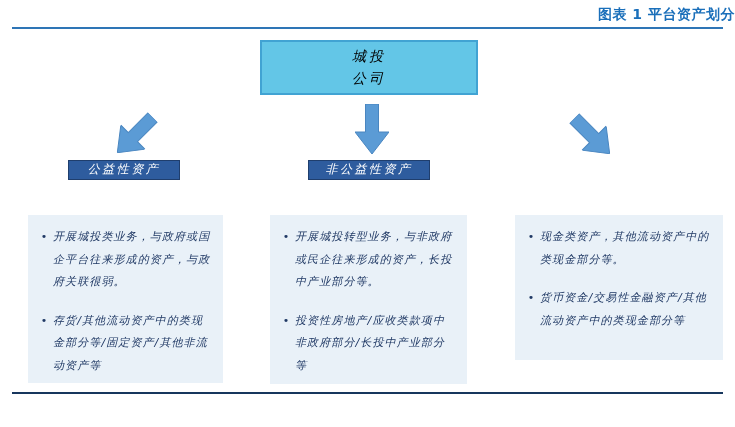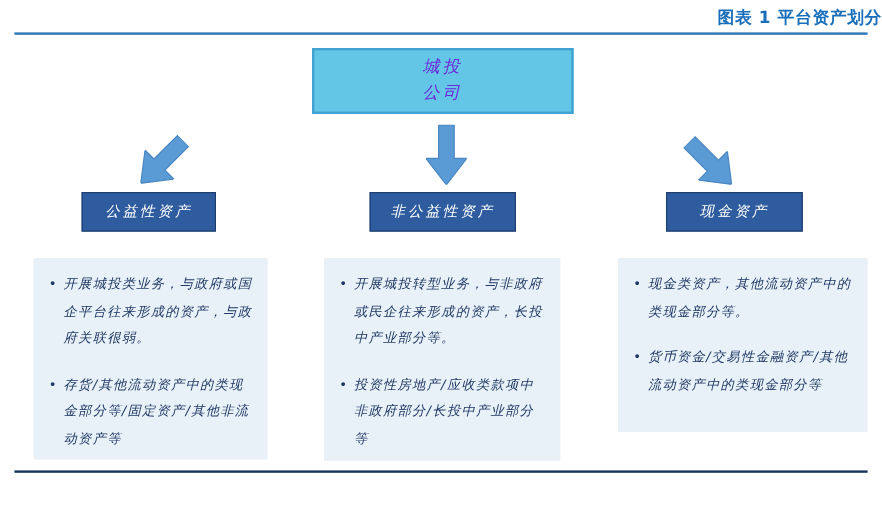--- a/index.html
+++ b/index.html
@@ -22,7 +22,7 @@
   .root-box{position:absolute;left:260px;top:40px;width:218px;height:55px;
     background:var(--root-box-fill);border:2px solid var(--root-box-border);
     display:flex;flex-direction:column;align-items:center;justify-content:center;
-    color:#6d28d9;font-size:14px;font-style:italic;letter-spacing:3px;line-height:1.55;}
+    color:#000000;font-size:14px;font-style:italic;letter-spacing:3px;line-height:1.55;}
 
   .arrow{position:absolute;width:34px;height:50px;}
   .arrow svg{display:block;width:100%;height:100%;}

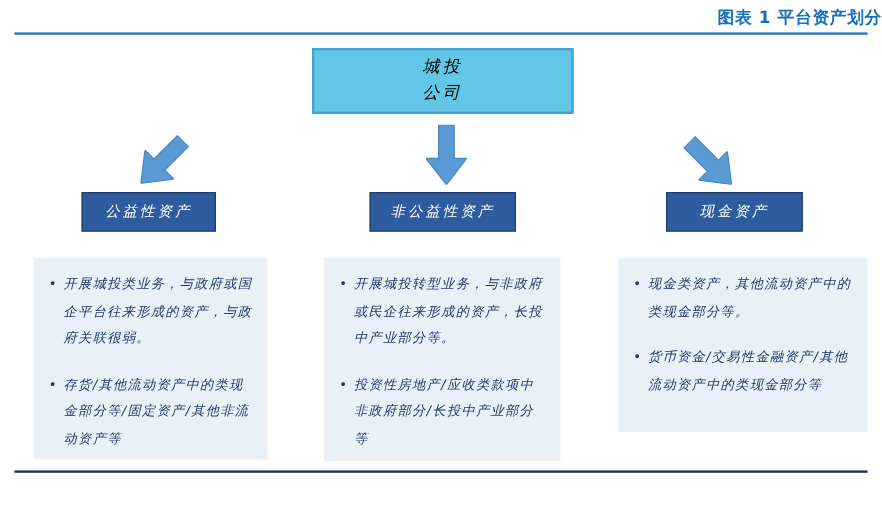--- a/index.html
+++ b/index.html
@@ -30,9 +30,9 @@
   .arrow-mid{left:355px;top:104px;}
   .arrow-right{left:575px;top:111px;transform:rotate(-45deg);}
 
-  .label-box{position:absolute;top:160px;height:33px;
+  .label-box{position:absolute;top:160px;height:20px;
     background:var(--label-box-fill);border:1.5px solid var(--label-box-border);
-    display:flex;align-items:center;justify-content:center;
+    display:flex;align-items:flex-start;justify-content:center;
     color:#fff;font-size:12px;font-style:italic;letter-spacing:2.5px;}
   .label-1{left:68px;width:112px;}
   .label-2{left:308px;width:122px;}

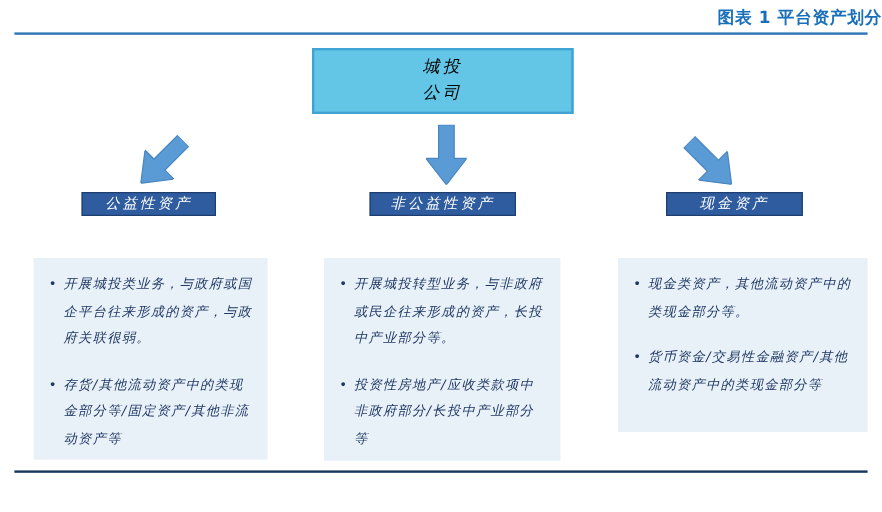--- a/index.html
+++ b/index.html
@@ -86,9 +86,6 @@
   <div class="label-box label-2">
     <span>非公益性资产</span>
   </div>
-  <div class="label-box label-3">
-    <span>现金资产</span>
-  </div>
 
   <div class="panel panel-1">
     <div class="bullet">

